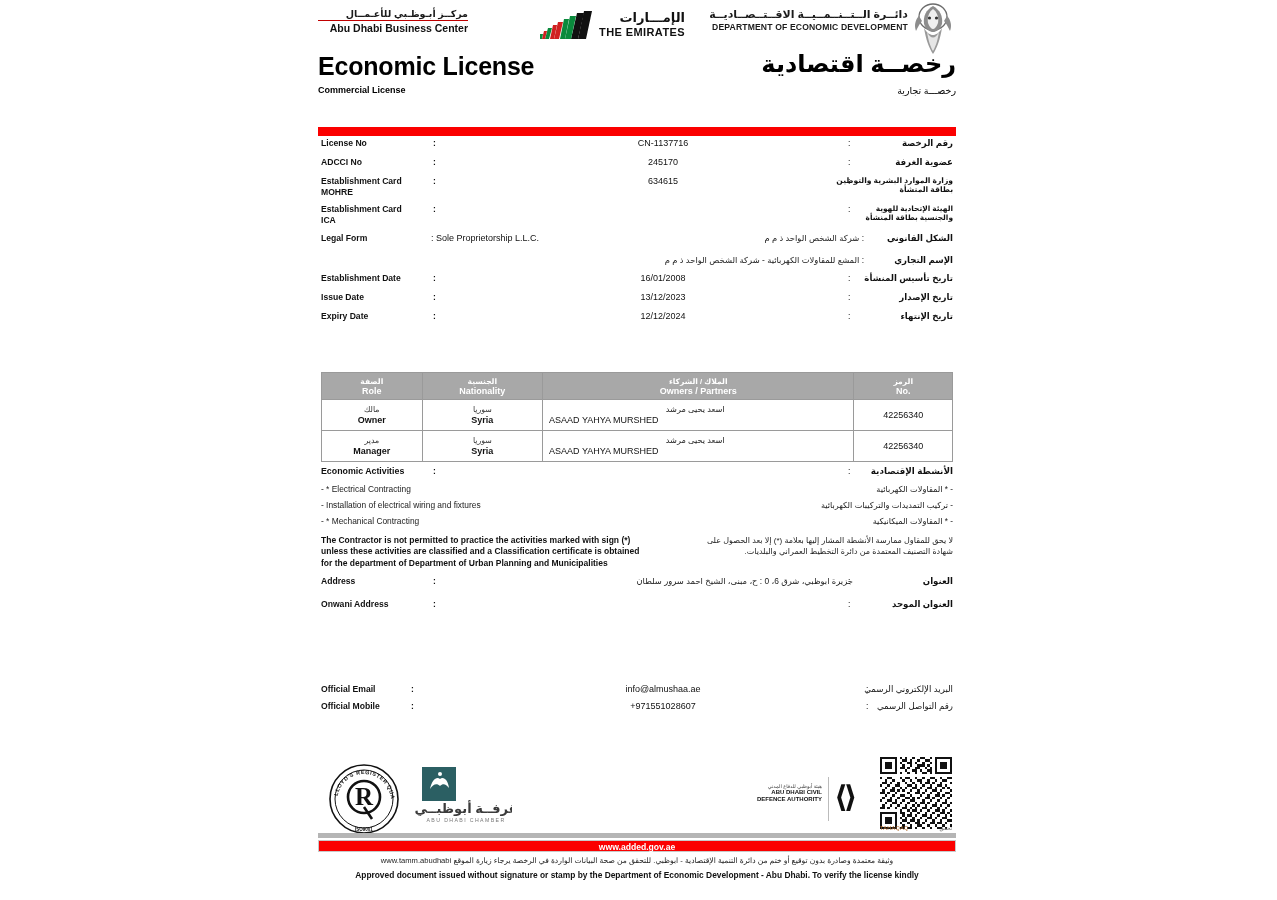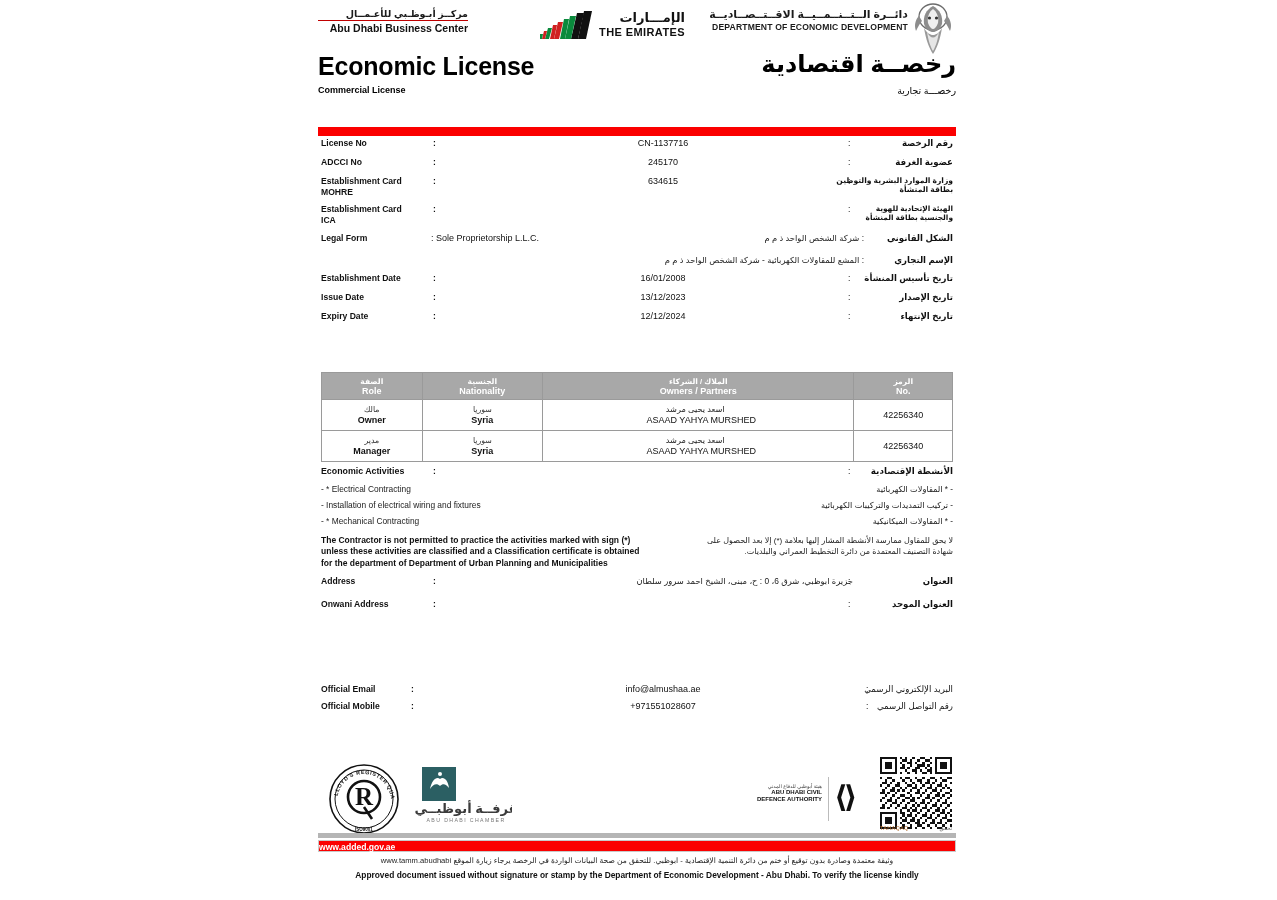--- a/index.html
+++ b/index.html
@@ -134,7 +134,7 @@
     line-height:11px;direction:rtl;
   }
   .c-owner .en{
-    display:block;text-align:center;padding-left:6px;font-size:9px;color:#111;line-height:11px;
+    display:block;text-align:left;padding-left:6px;font-size:9px;color:#111;line-height:11px;
   }
   .c-no{text-align:center;font-size:9px;color:#111;vertical-align:top;padding-top:4px;}
 

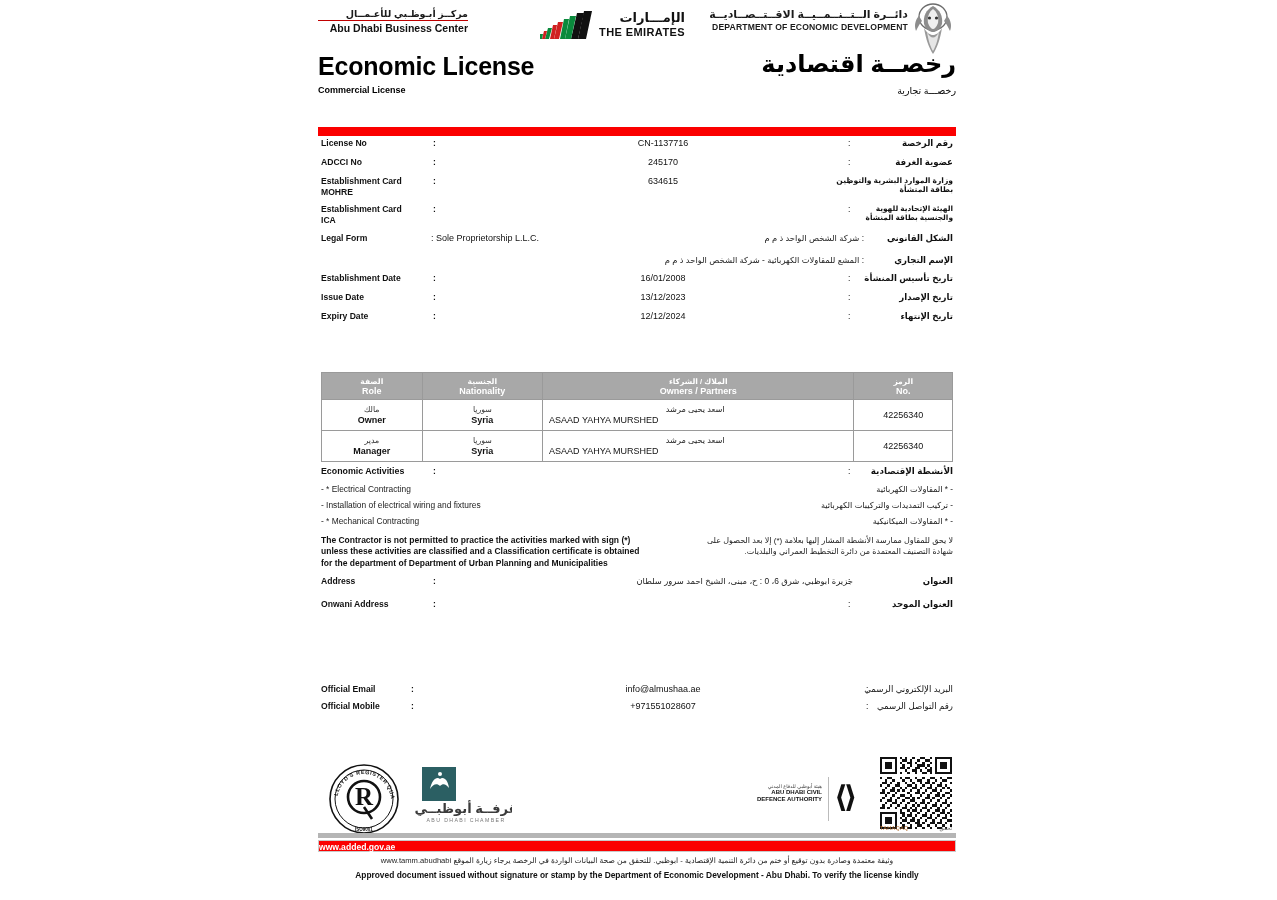--- a/index.html
+++ b/index.html
@@ -174,7 +174,7 @@
   .grayrule{position:absolute;left:0;top:833px;width:638px;height:5px;background:#b5b5b5;}
   .redfoot{
     position:absolute;left:0;top:840px;width:638px;height:12px;background:#fb0000;
-    color:#fff;font-size:8.6px;font-weight:bold;line-height:12px;
+    color:#fff;font-size:8.6px;font-weight:bold;text-align:center;line-height:12px;
     border:1px solid #c9c9c9;box-sizing:border-box;
   }
   .disc-ar{

